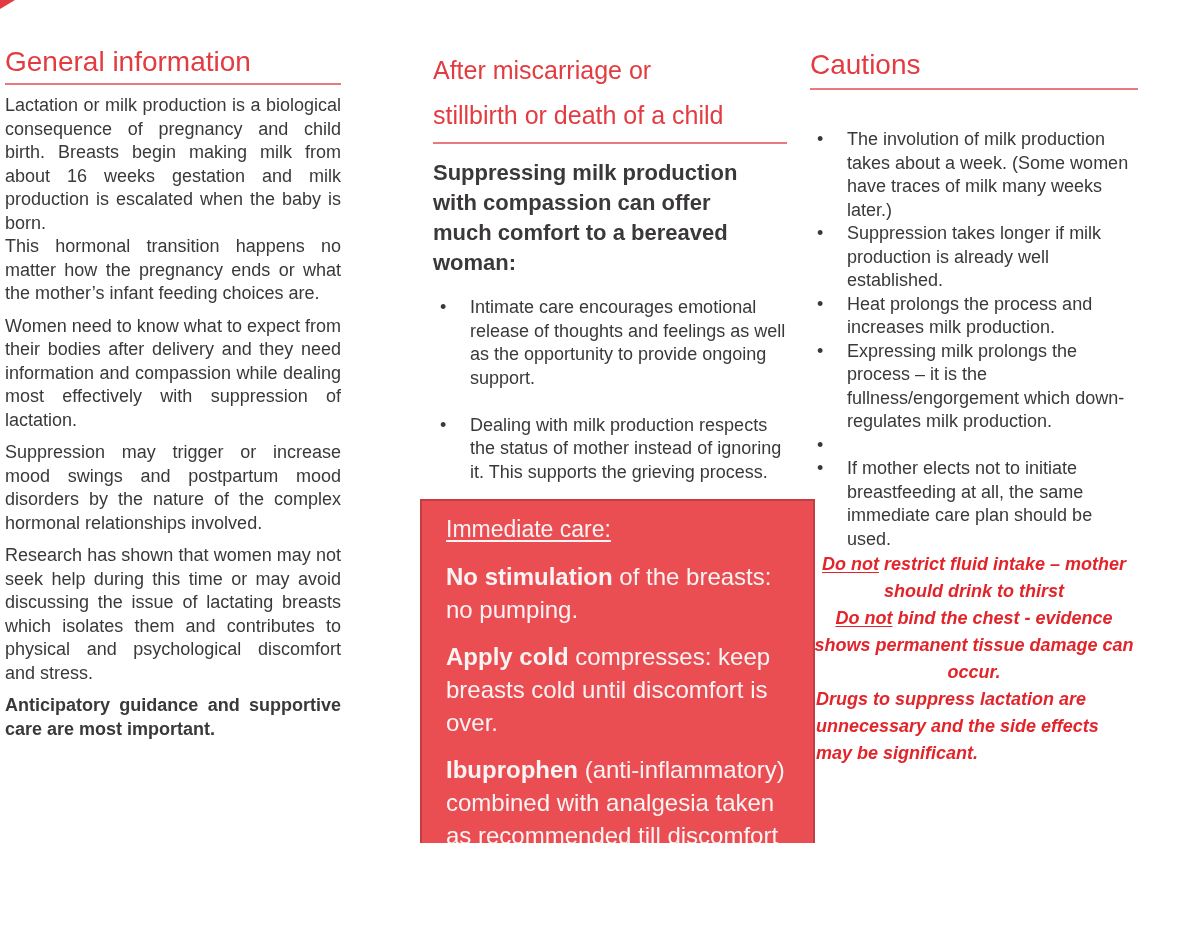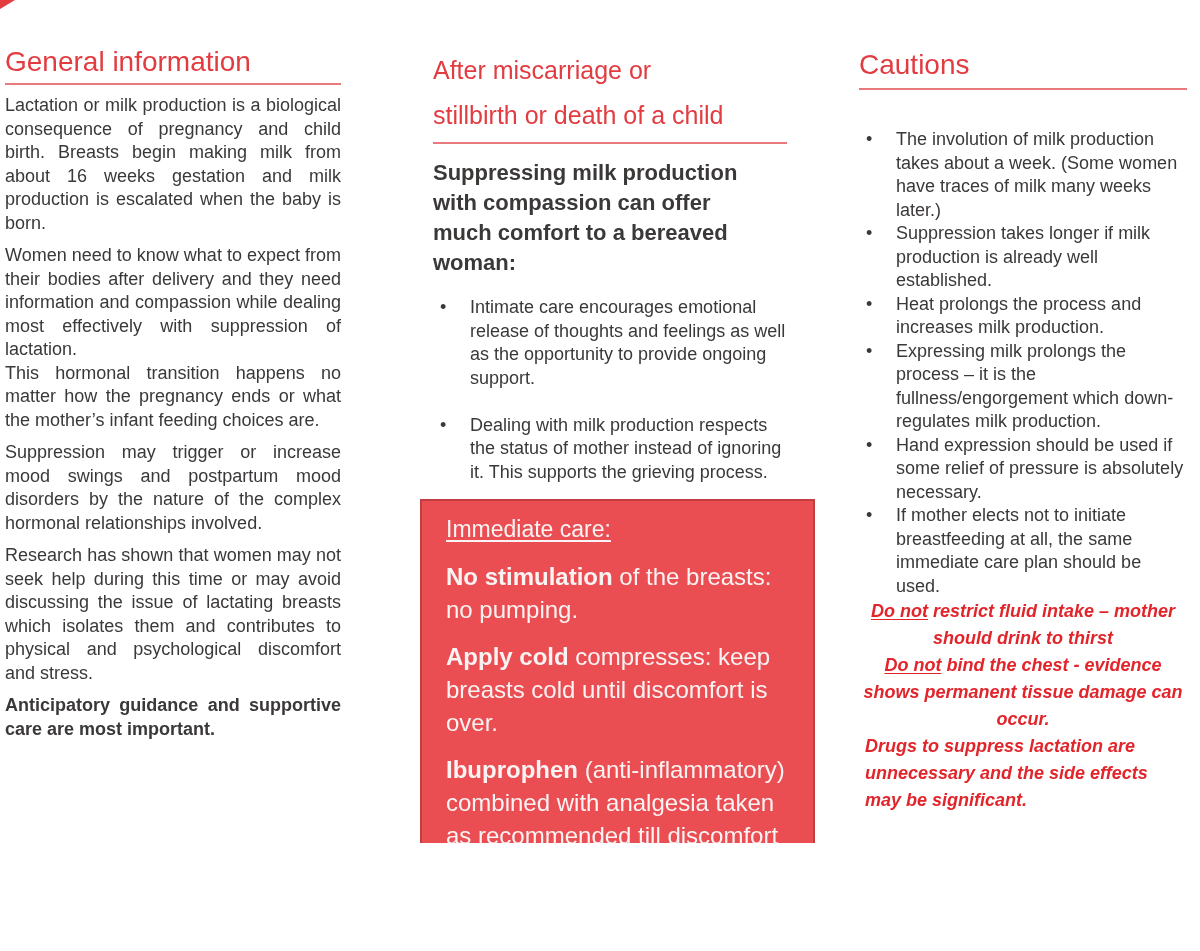--- a/index.html
+++ b/index.html
@@ -22,7 +22,7 @@
   .col1{left:5px;top:45px;width:336px;}
   .col2{left:420px;top:48px;width:395px;}
   .col2 .pad{padding-left:13px;padding-right:28px;}
-  .col3{left:855px;top:48px;width:332px;}
+  .col3{left:806px;top:48px;width:332px;}
   .col3 .pad{padding-left:4px;}
 
   h1.red-heading{margin:0;font-weight:400;color:var(--heading-red);font-size:28px;line-height:34px;}

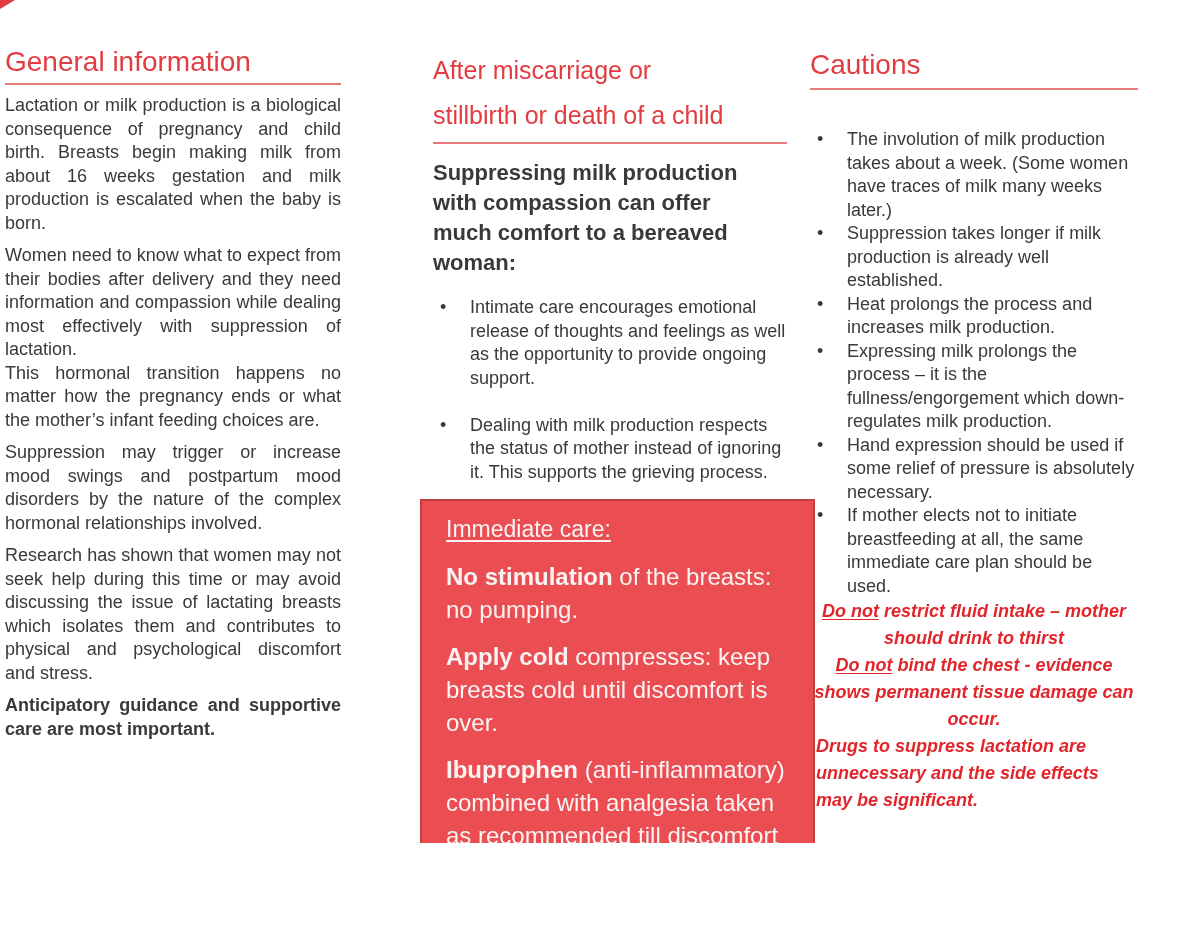--- a/index.html
+++ b/index.html
@@ -69,8 +69,8 @@
     <h1 class="red-heading">General information</h1>
     <div class="rule"></div>
     <p class="body just">Lactation or milk production is a biological consequence of pregnancy and child birth. Breasts begin making milk from about 16 weeks gestation and milk production is escalated when the baby is born.</p>
+    <p class="body just nogap">This hormonal transition happens no matter how the pregnancy ends or what the mother’s infant feeding choices are.</p>
     <p class="body just">Women need to know what to expect from their bodies after delivery and they need information and compassion while dealing most effectively with suppression of lactation.</p>
-    <p class="body just nogap">This hormonal transition happens no matter how the pregnancy ends or what the mother’s infant feeding choices are.</p>
     <p class="body just">Suppression may trigger or increase mood swings and postpartum mood disorders by the nature of the complex hormonal relationships involved.</p>
     <p class="body just">Research has shown that women may not seek help during this time or may avoid discussing the issue of lactating breasts which isolates them and contributes to physical and psychological discomfort and stress.</p>
     <p class="body just bold">Anticipatory guidance and supportive care are most important.</p>

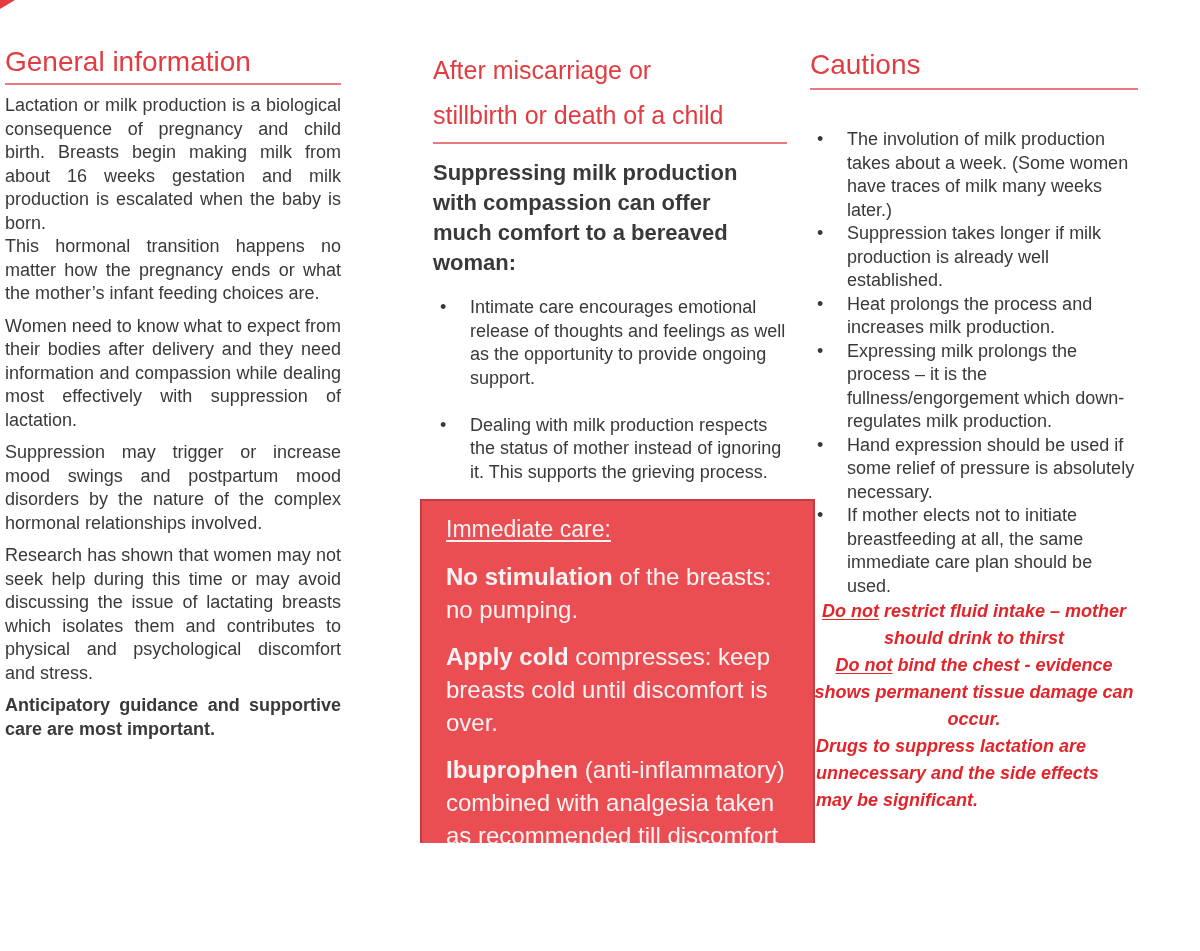--- a/index.html
+++ b/index.html
@@ -124,7 +124,6 @@
           </li>
         <li>
             <span class="dot">•</span>
-            <span>Hand expression should be used if some relief of pressure is absolutely necessary.</span>
           </li>
         <li>
             <span class="dot">•</span>

